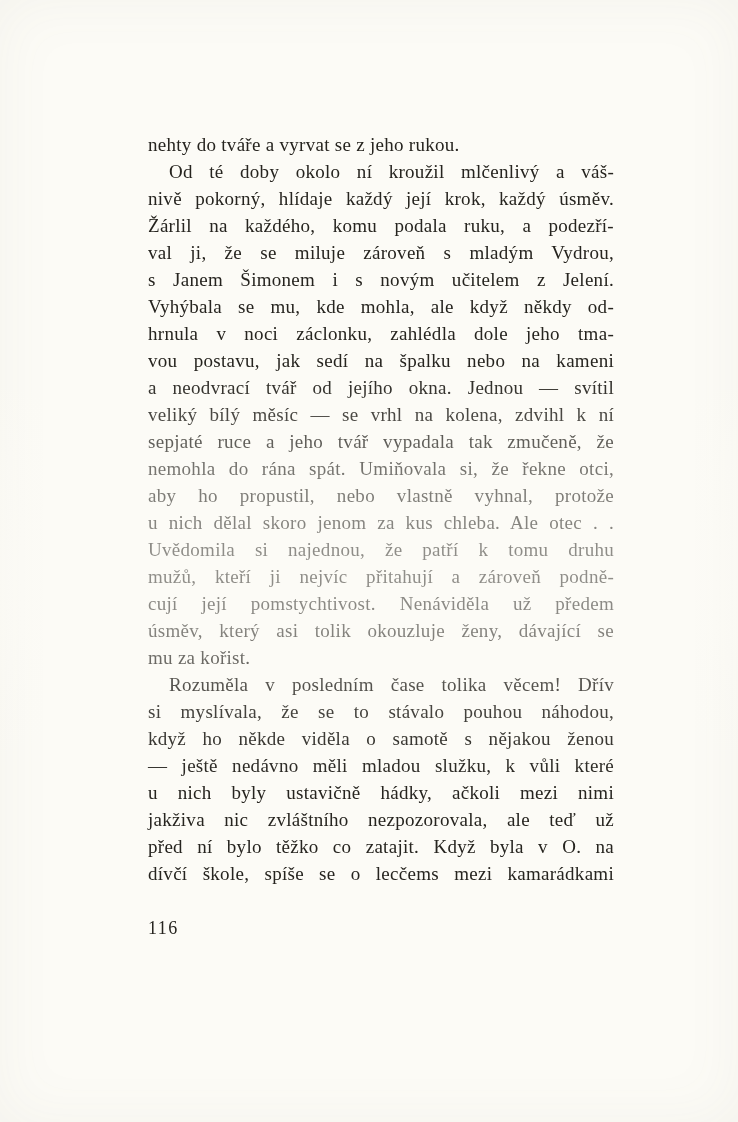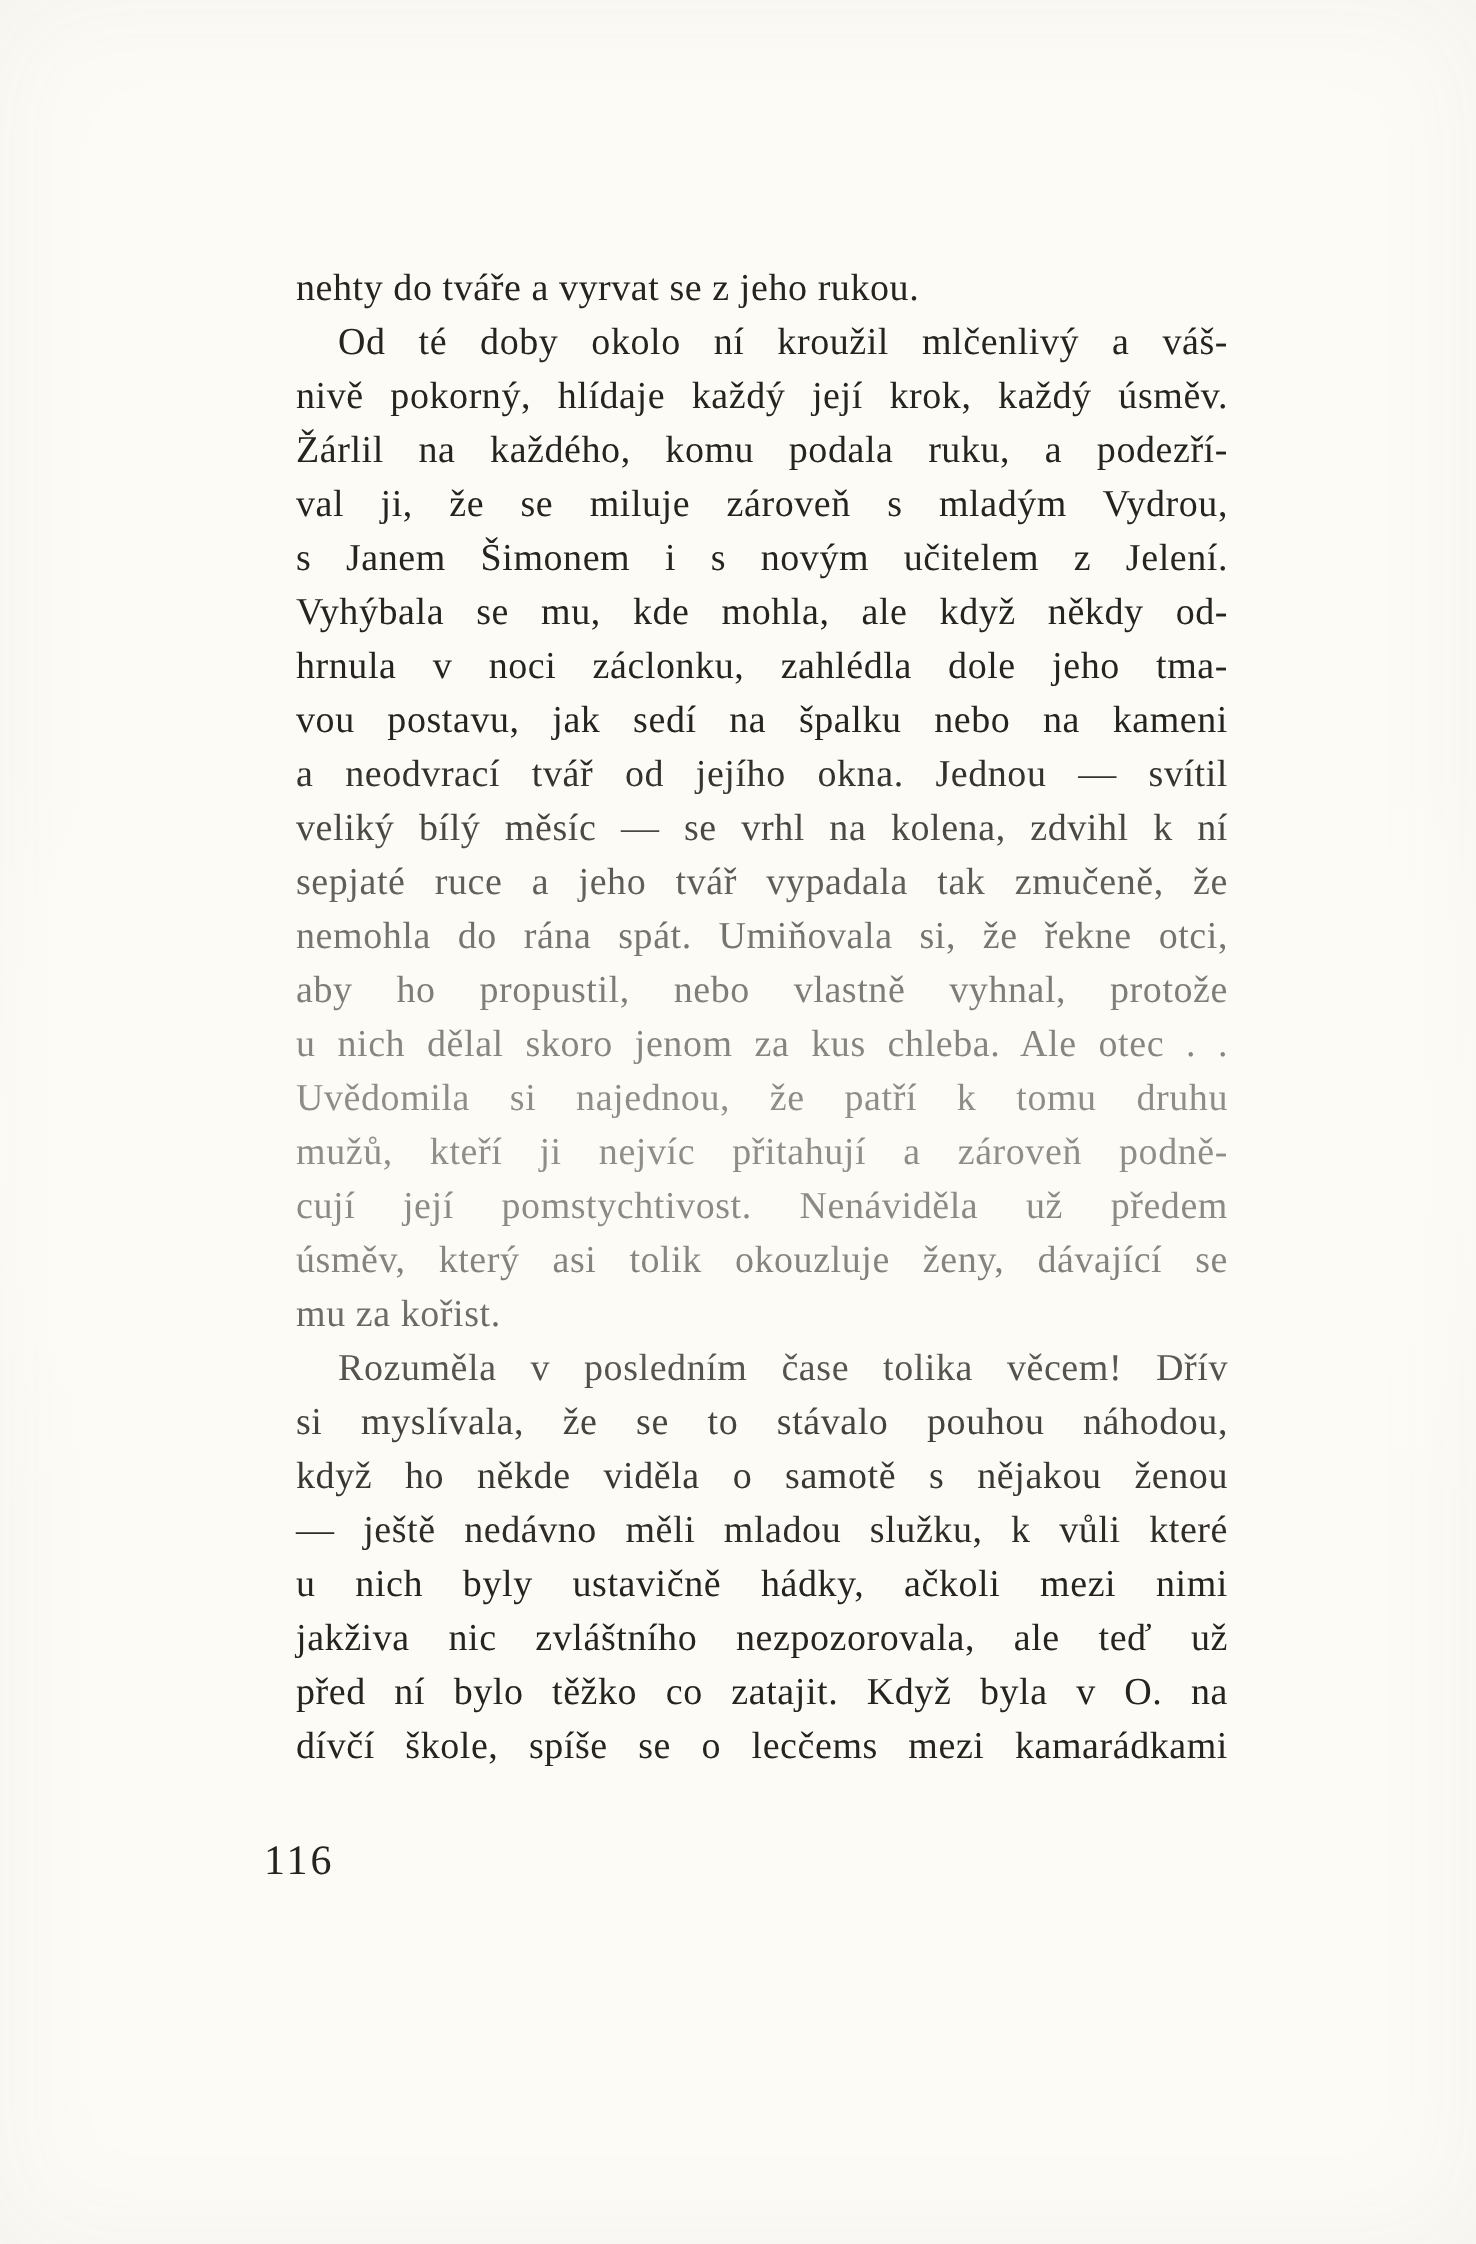--- a/index.html
+++ b/index.html
@@ -60,9 +60,9 @@
   }
   .page-number {
     position: absolute;
-    left: 132px;
+    left: 148px;
     top: 918px;
-    font-size: 21px;
+    font-size: 18px;
     letter-spacing: 1.5px;
     color: #26241f;
   }

